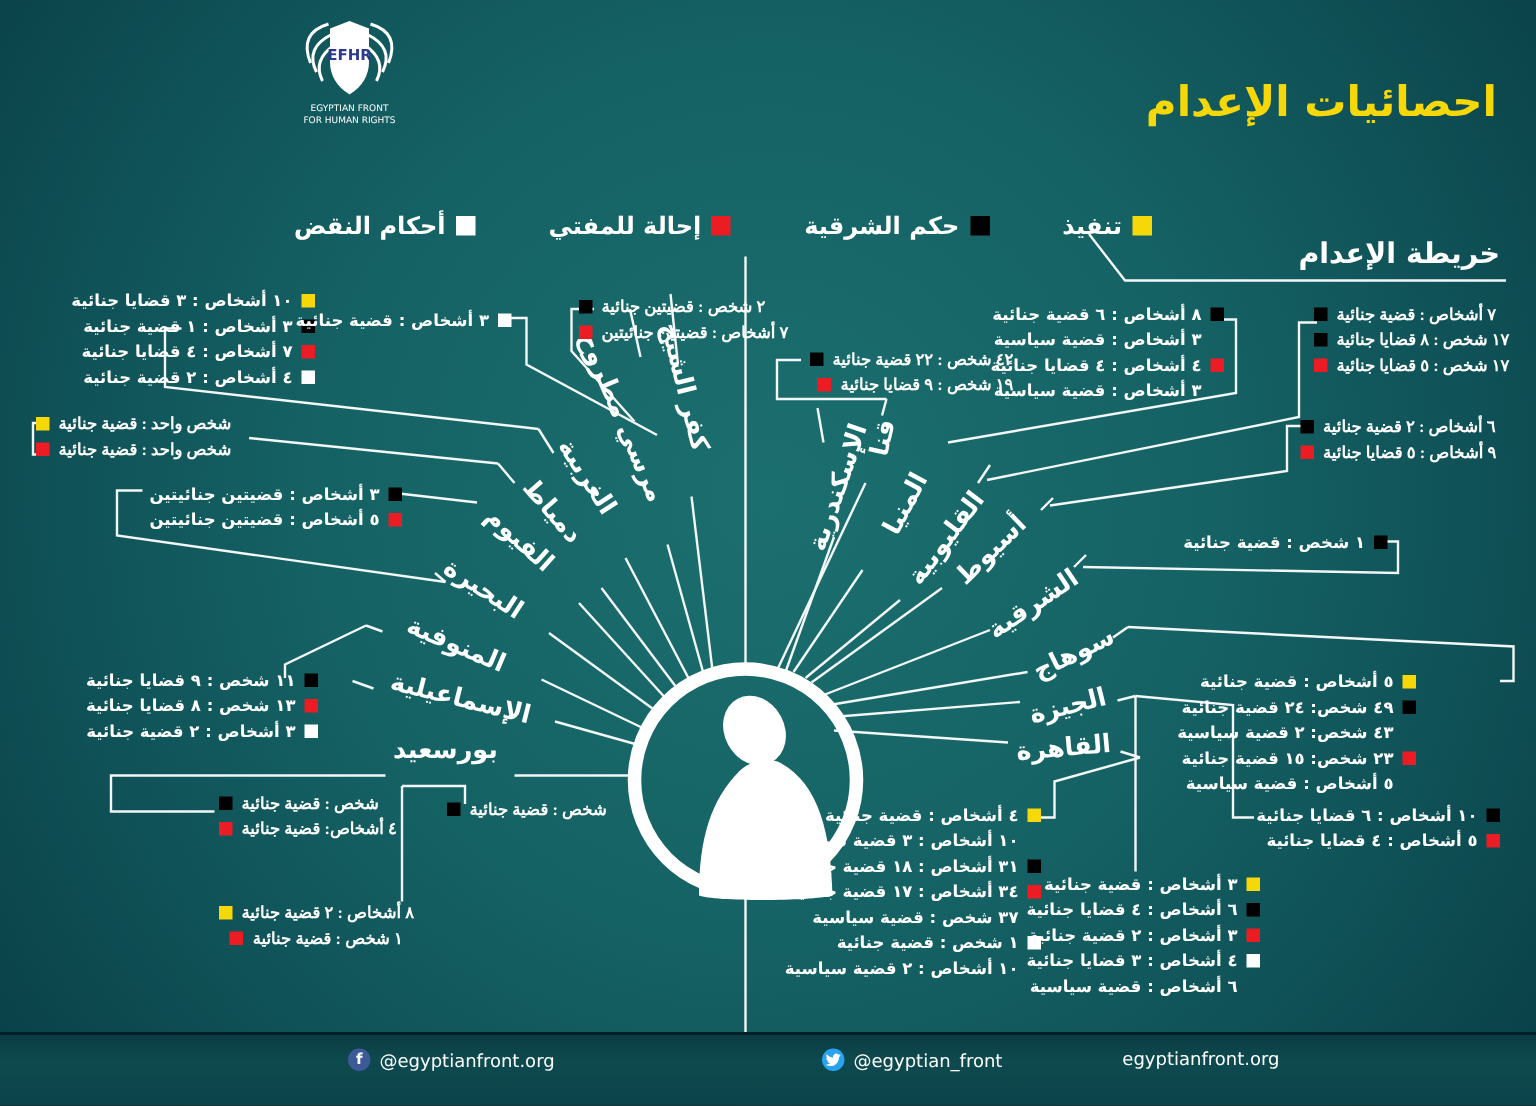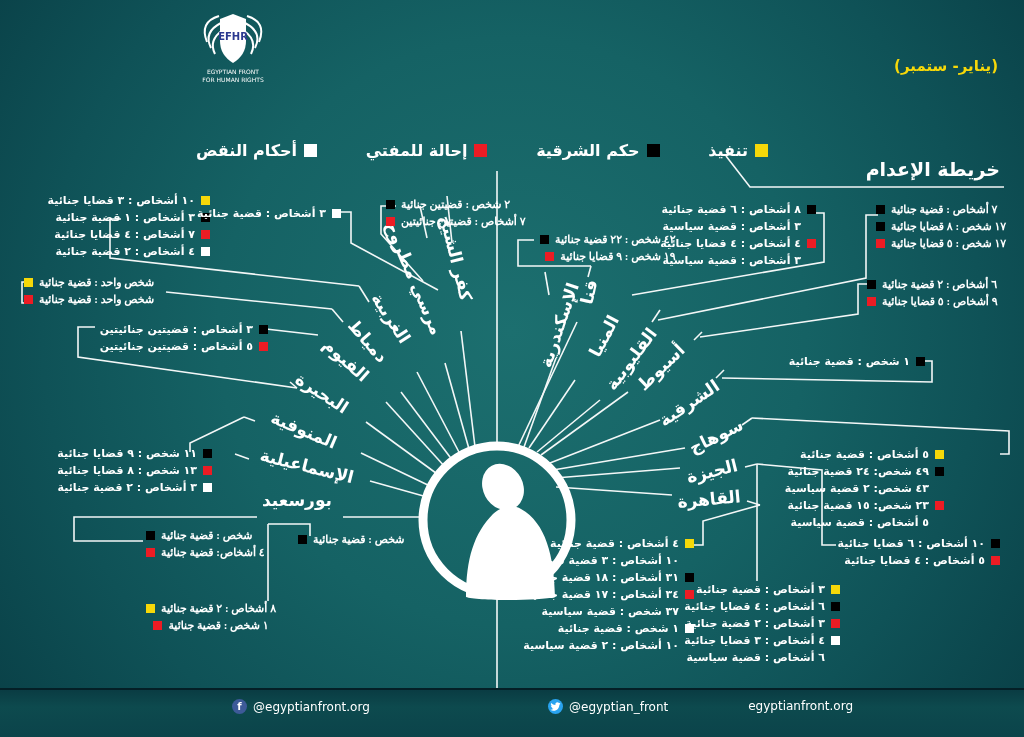--- a/index.html
+++ b/index.html
@@ -136,6 +136,7 @@
   </svg>
 
   <div class="title-wrap" dir="rtl">
+    <div class="title-l1">احصائيات الإعدام</div>
     <div class="title-l3">(يناير- ستمبر)</div>
   </div>
 

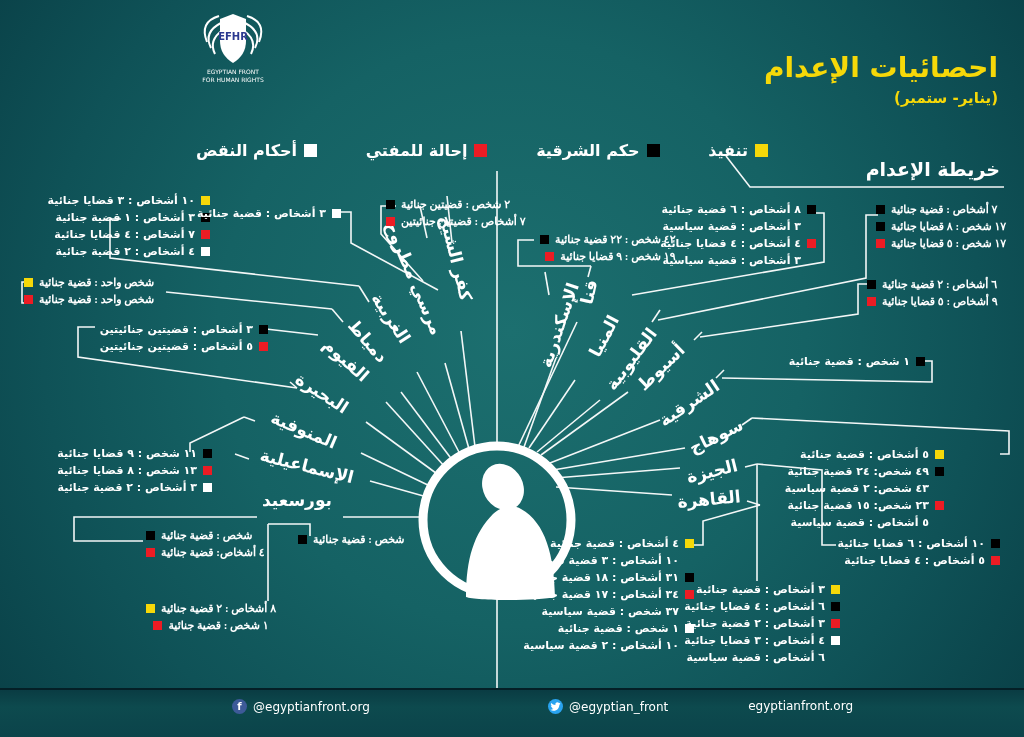--- a/index.html
+++ b/index.html
@@ -137,7 +137,6 @@
 
   <div class="title-wrap" dir="rtl">
     <div class="title-l1">احصائيات الإعدام</div>
-    <div class="title-l3">(يناير- ستمبر)</div>
   </div>
 
   <div class="legend" dir="rtl">

